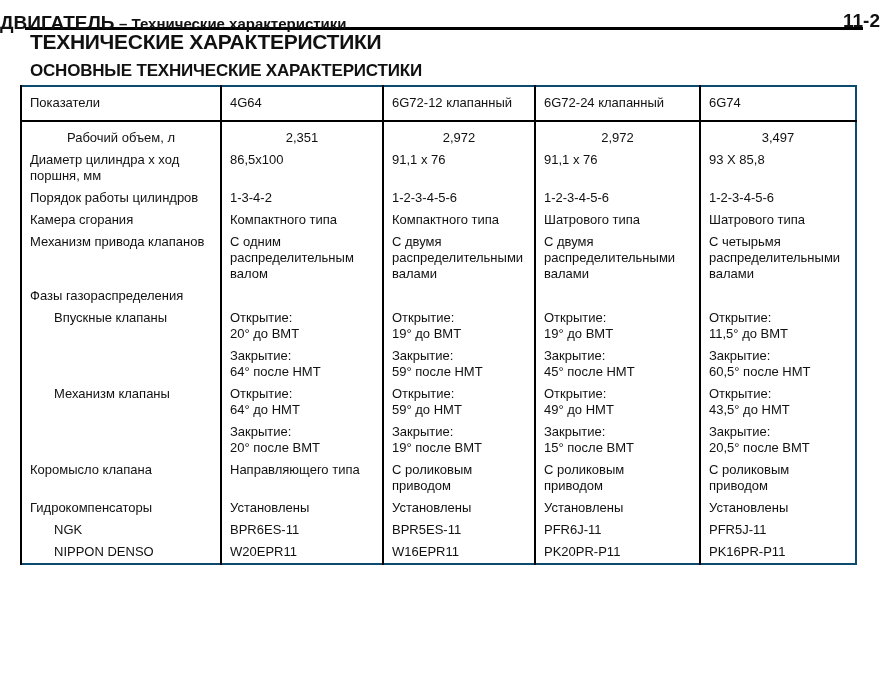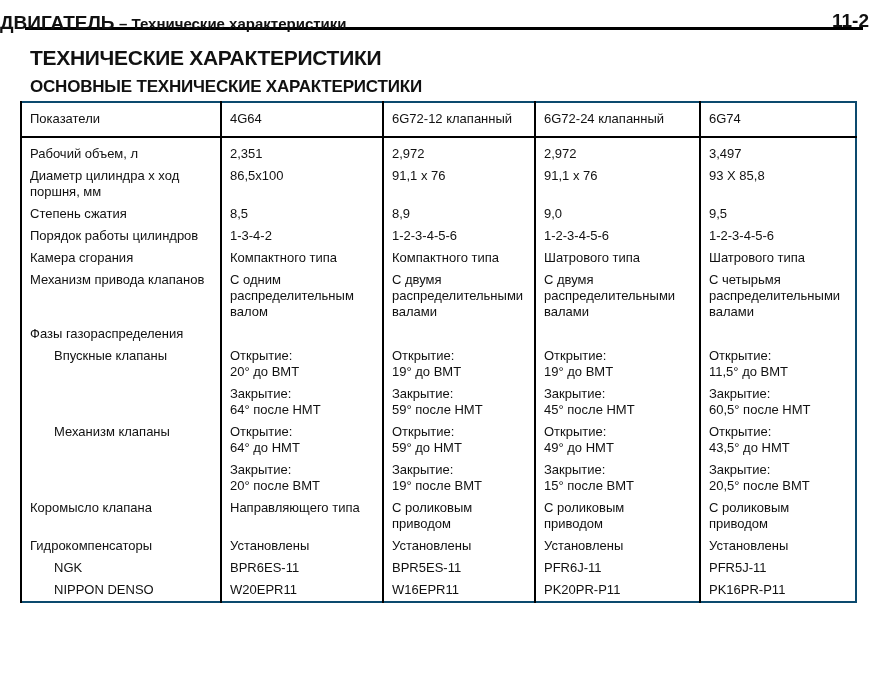--- a/index.html
+++ b/index.html
@@ -39,7 +39,7 @@
   .page-num {
     position: absolute;
     top: 10px;
-    right: 24px;
+    right: 13px;
     font-size: 19px;
     font-weight: bold;
   }

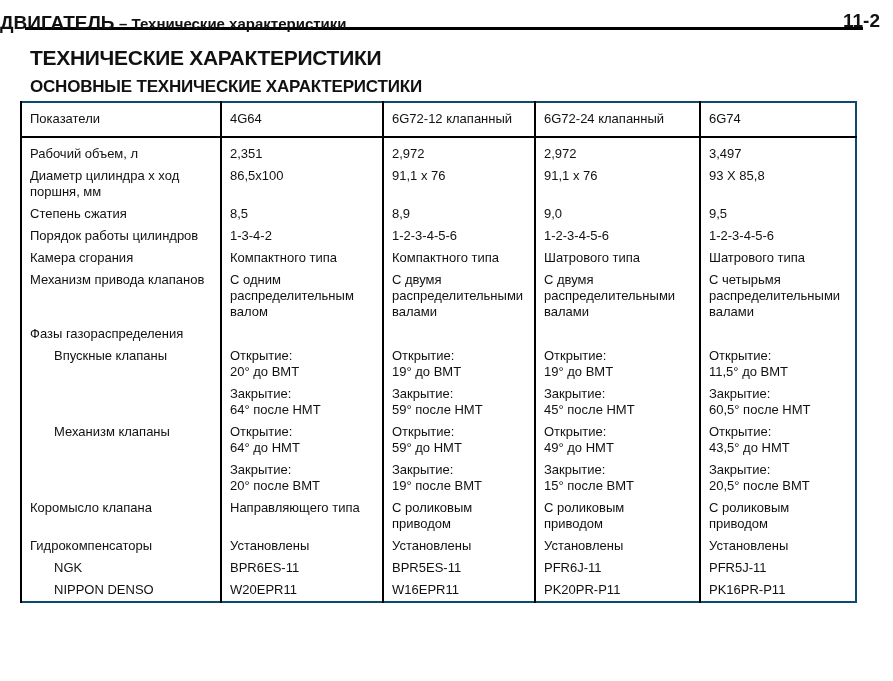--- a/index.html
+++ b/index.html
@@ -52,7 +52,7 @@
   }
   
   h1.main-heading {
-    margin: 16px 0 0 30px;
+    margin: 0 0 0 30px;
     font-size: 21px;
     font-weight: bold;
     letter-spacing: -0.3px;

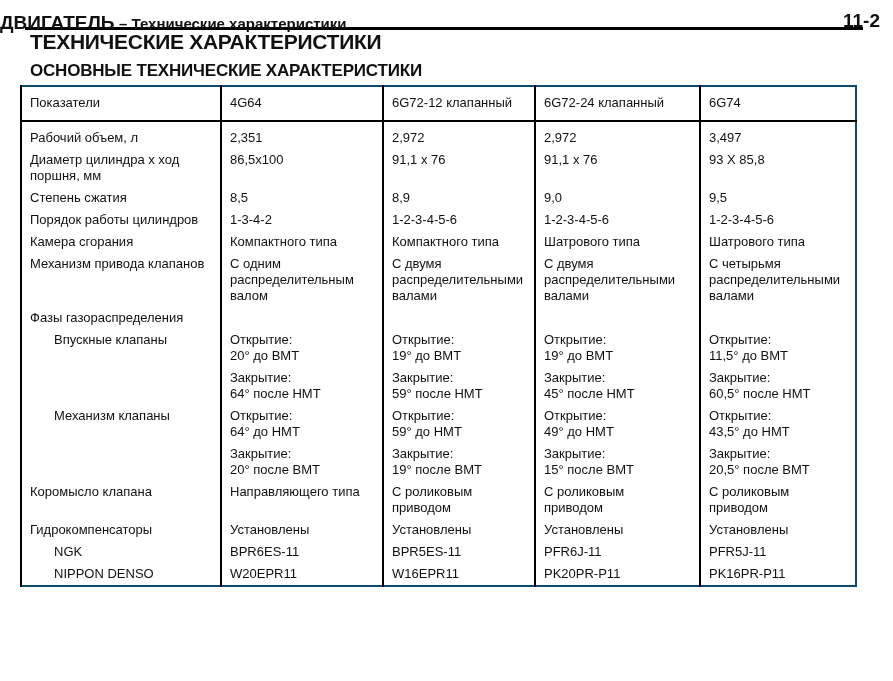--- a/index.html
+++ b/index.html
@@ -91,7 +91,7 @@
     border-bottom: 2px solid #000000;
     padding: 8px 8px 9px 8px;
   }
-  .spec-table tbody tr.first td { padding-top: 8px; }
+  .spec-table tbody tr.first td { padding-top: 8px; text-align: center; }
   .spec-table td.indent { padding-left: 32px; }
 </style>
 </head>

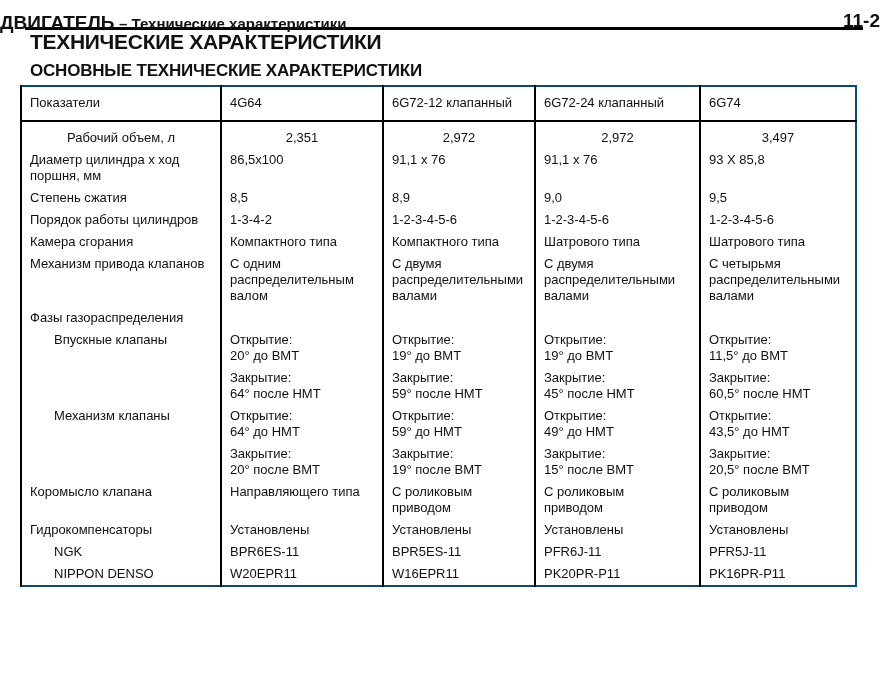--- a/index.html
+++ b/index.html
@@ -146,13 +146,6 @@
           <td>93 Х 85,8</td>
         </tr>
         <tr>
-          <td>Степень сжатия</td>
-          <td>8,5</td>
-          <td>8,9</td>
-          <td>9,0</td>
-          <td>9,5</td>
-        </tr>
-        <tr>
           <td>Порядок работы цилиндров</td>
           <td>1-3-4-2</td>
           <td>1-2-3-4-5-6</td>

